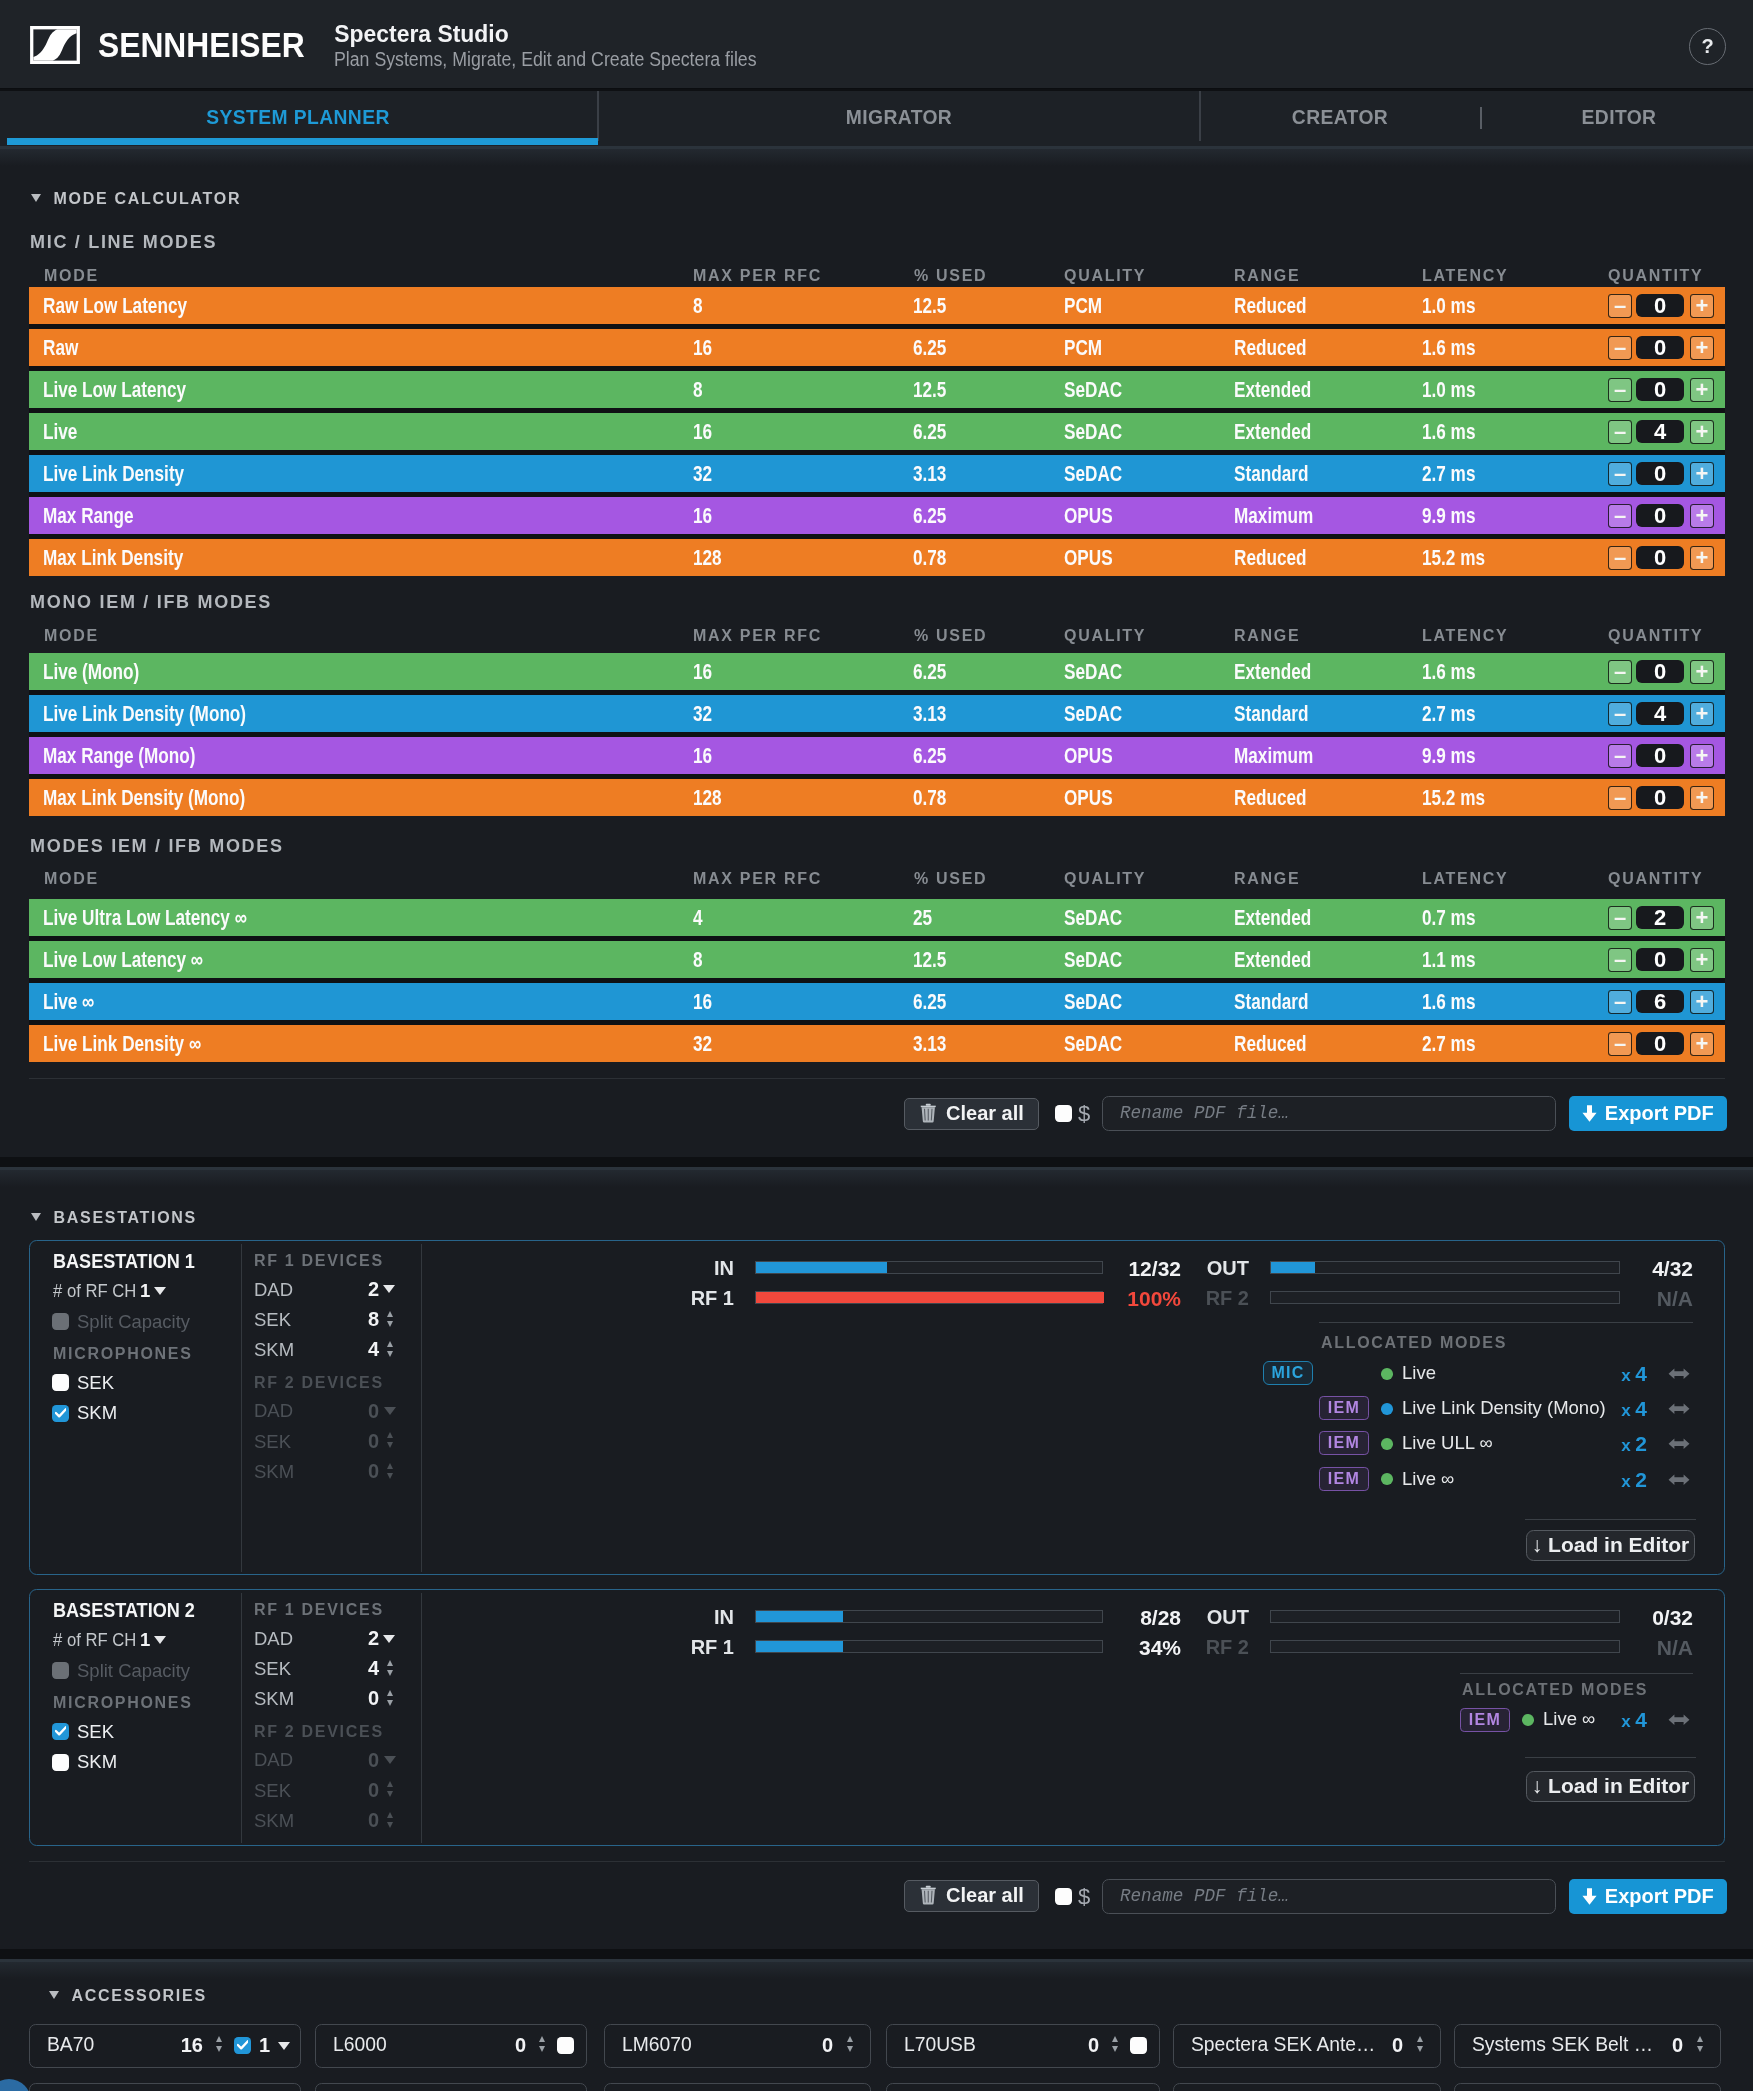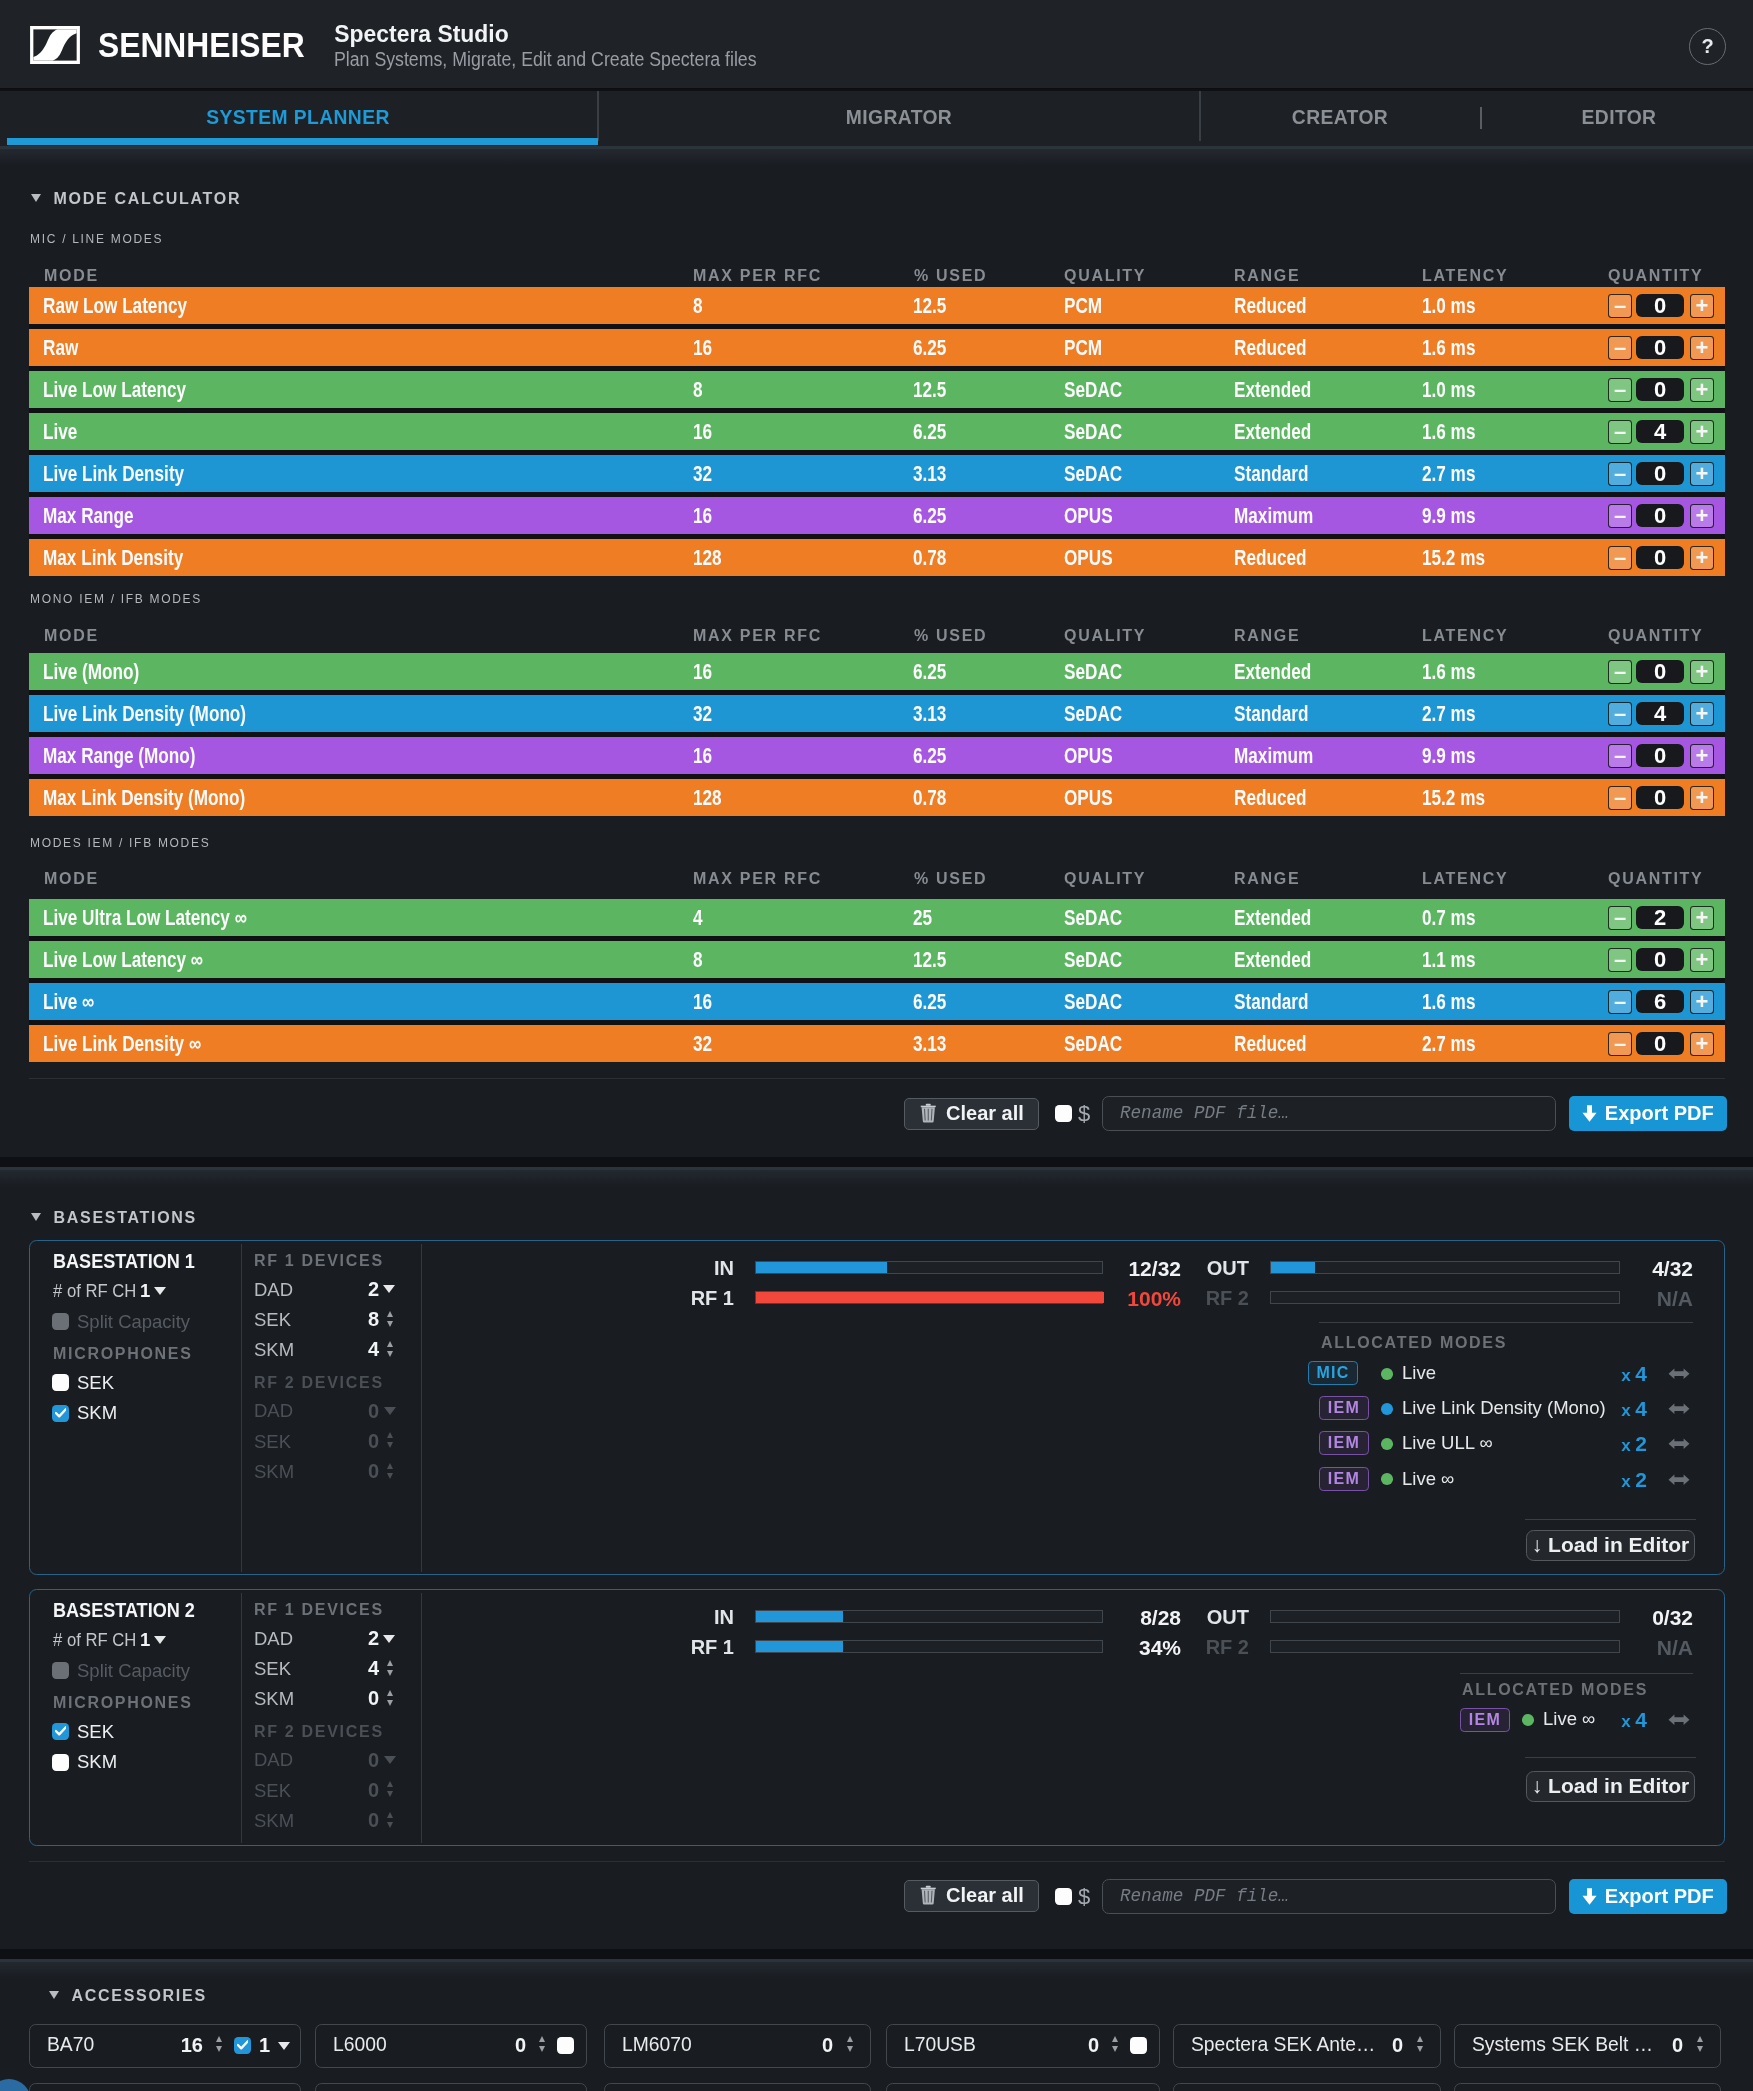--- a/index.html
+++ b/index.html
@@ -10,7 +10,7 @@
 .sec:after{content:"";position:absolute;top:2.5px;left:0;right:0;height:17px;background:linear-gradient(180deg,rgba(125,155,180,0.10),rgba(125,155,180,0));}
 .sechead{position:absolute;font-weight:bold;font-size:16px;letter-spacing:1.7px;color:#c3c6ca;white-space:nowrap;}
 .sechead .tri{display:inline-block;width:0;height:0;border-left:5.9px solid transparent;border-right:5.9px solid transparent;border-top:8.4px solid #b9bcc0;margin-right:12.6px;position:relative;top:-1.7px;}
-.subhead{position:absolute;font-weight:normal;font-size:12px;letter-spacing:1.7px;color:#b4b8bd;white-space:nowrap;}
+.subhead{position:absolute;font-weight:bold;font-size:18px;letter-spacing:1.7px;color:#b4b8bd;white-space:nowrap;}
 .colhead{position:absolute;font-weight:bold;font-size:16px;letter-spacing:1.7px;color:#878c92;white-space:nowrap;}
 .row{position:absolute;left:29px;width:1696px;height:37px;}
 .row span{position:absolute;font-weight:bold;font-size:22px;color:#fbfbfc;line-height:37px;white-space:nowrap;display:inline-block;transform:scaleX(0.78);transform-origin:left center;}

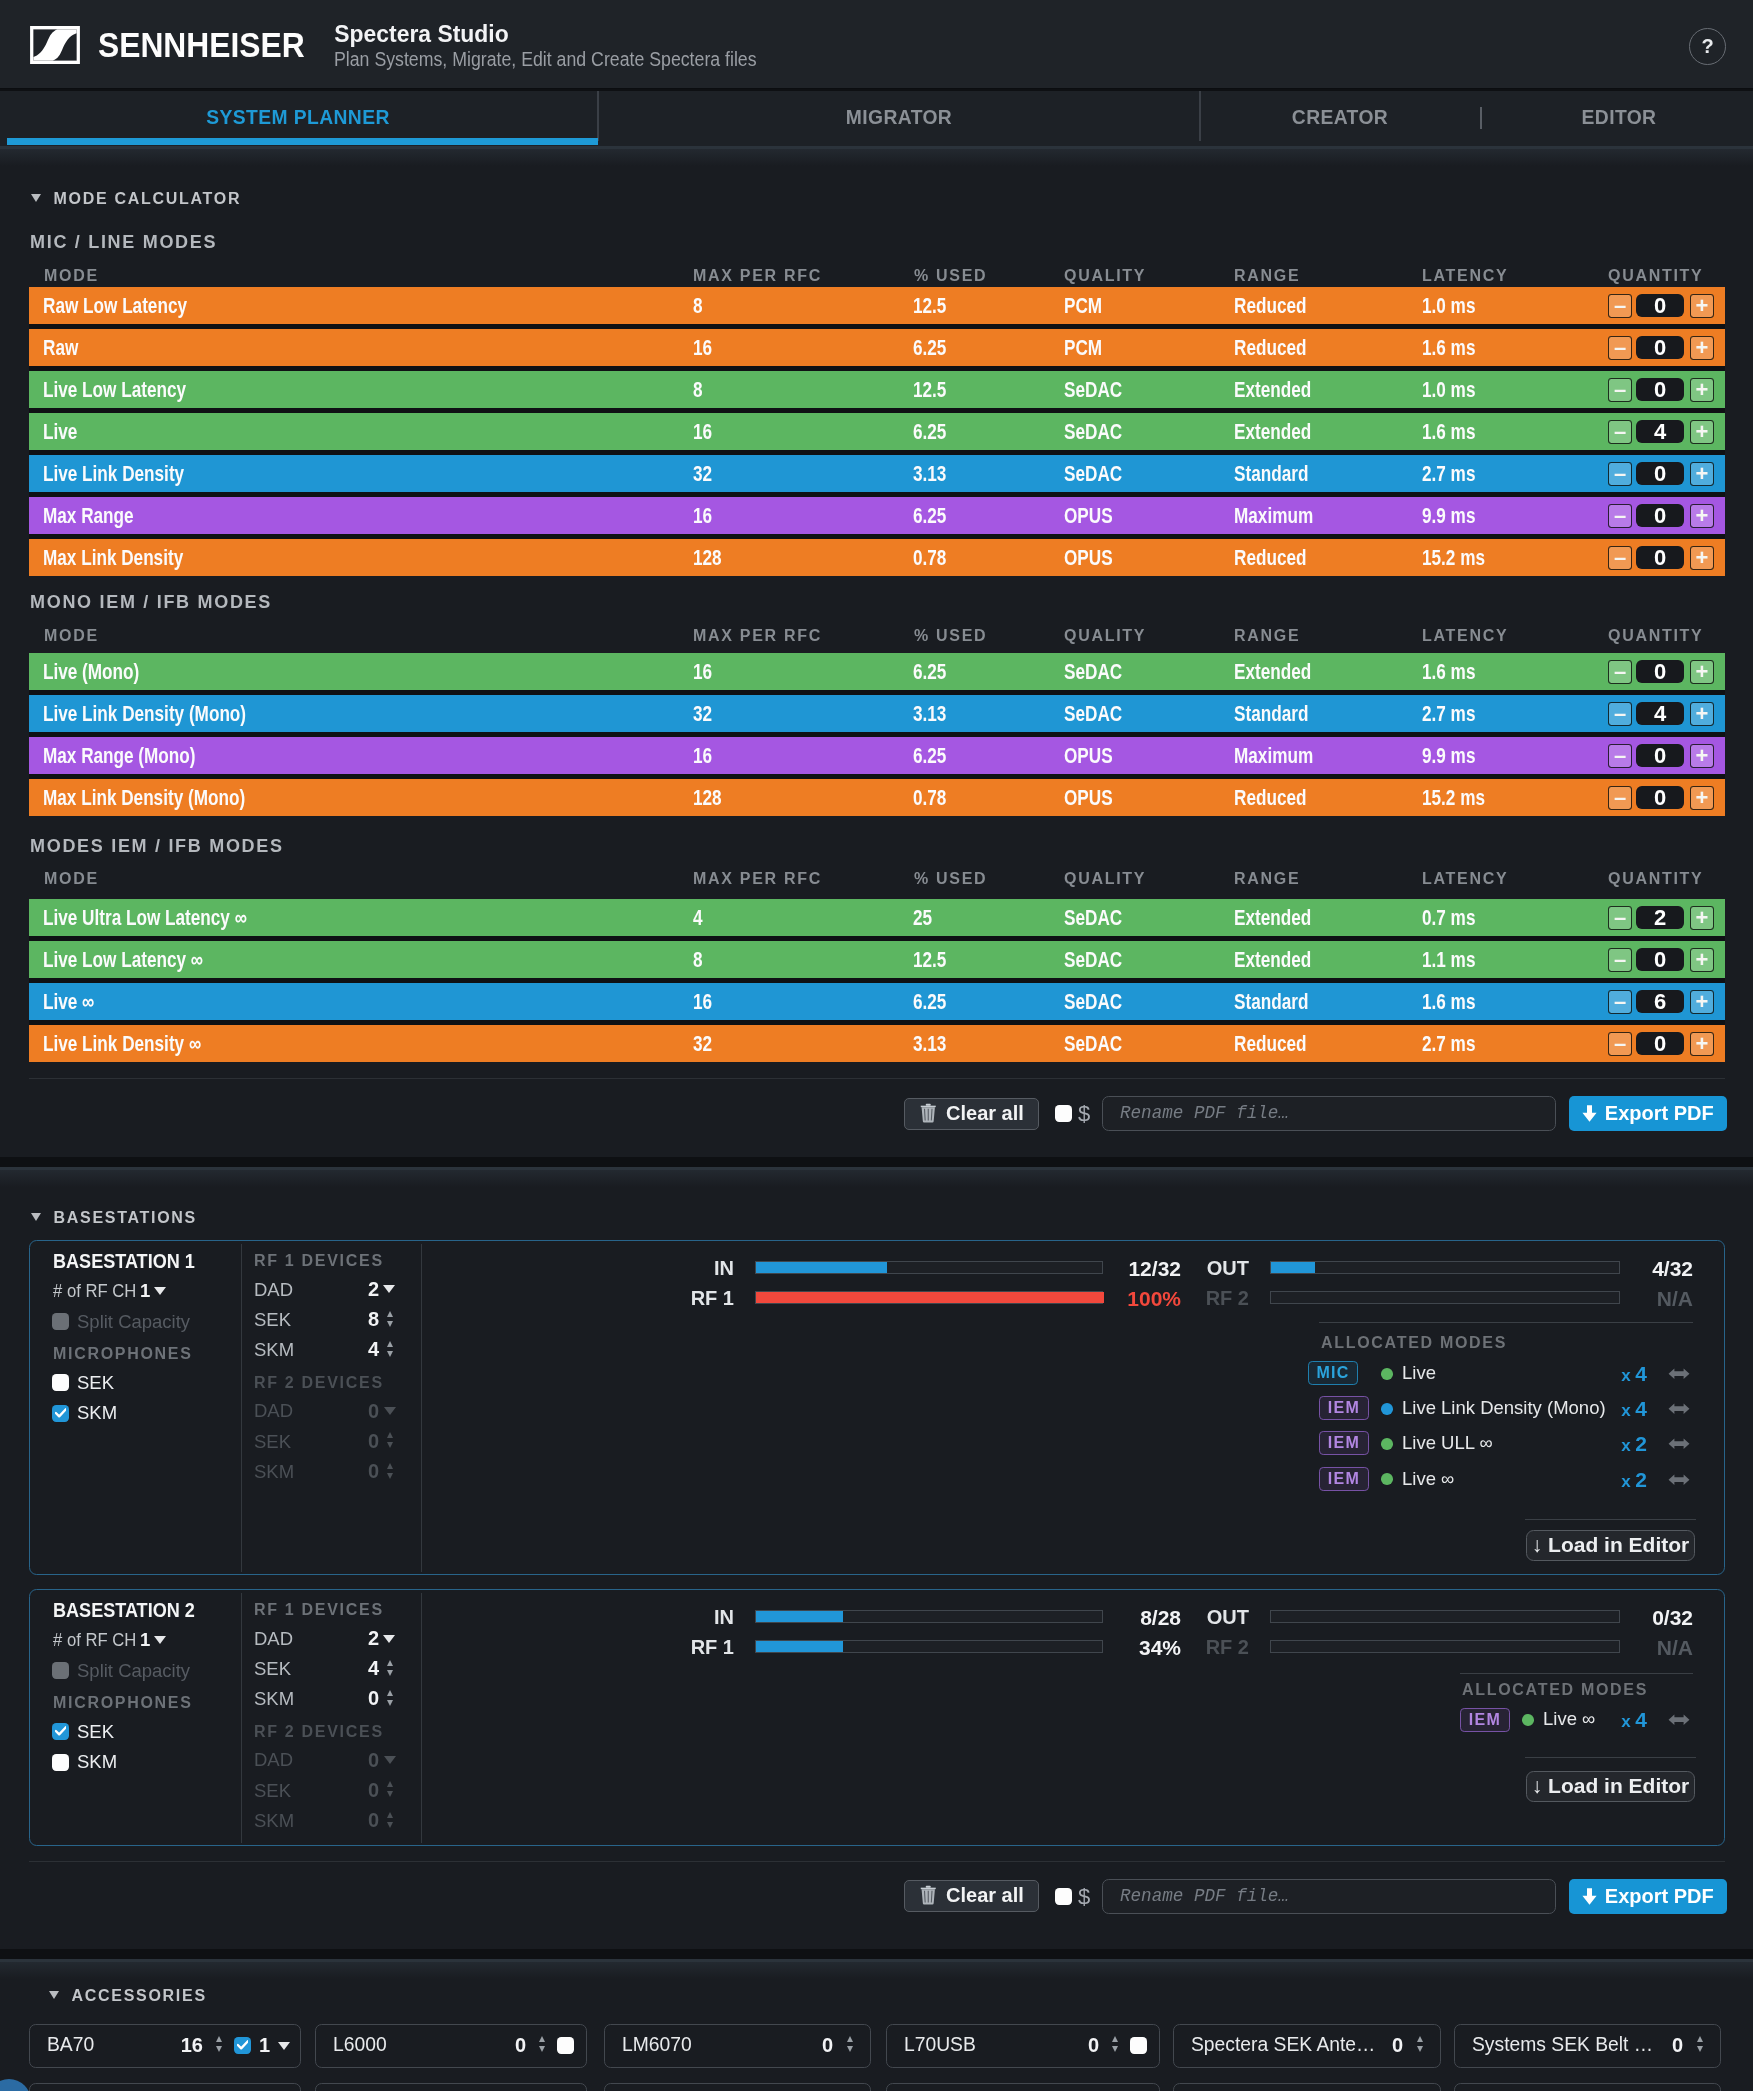--- a/index.html
+++ b/index.html
@@ -406,7 +406,7 @@
 <div class="abs b" style="left:1624px;top:1287px;width:69px;text-align:right;font-size:21px;color:#545a61;">N/A</div>
 <div class="abs" style="left:1319px;top:1322px;width:374px;height:0.8px;background:#3a3f45;"></div>
 <div class="hdrlbl" style="left:1321px;top:1334px;color:#6e7277;">ALLOCATED MODES</div>
-<div class="badge mic" style="left:1308px;top:1361px;">MIC</div>
+<div class="badge mic" style="left:1263px;top:1361px;border-radius:6px;">MIC</div>
 <div class="dot" style="left:1381px;top:1368px;background:#5cb661;"></div>
 <div class="amname" style="left:1402px;top:1362px;">Live</div>
 <div class="abs" style="left:1588px;top:1362px;width:59px;text-align:right;font-weight:bold;color:#2196d8;"><span style="font-size:17px;">x </span><span style="font-size:21px;">4</span></div>

